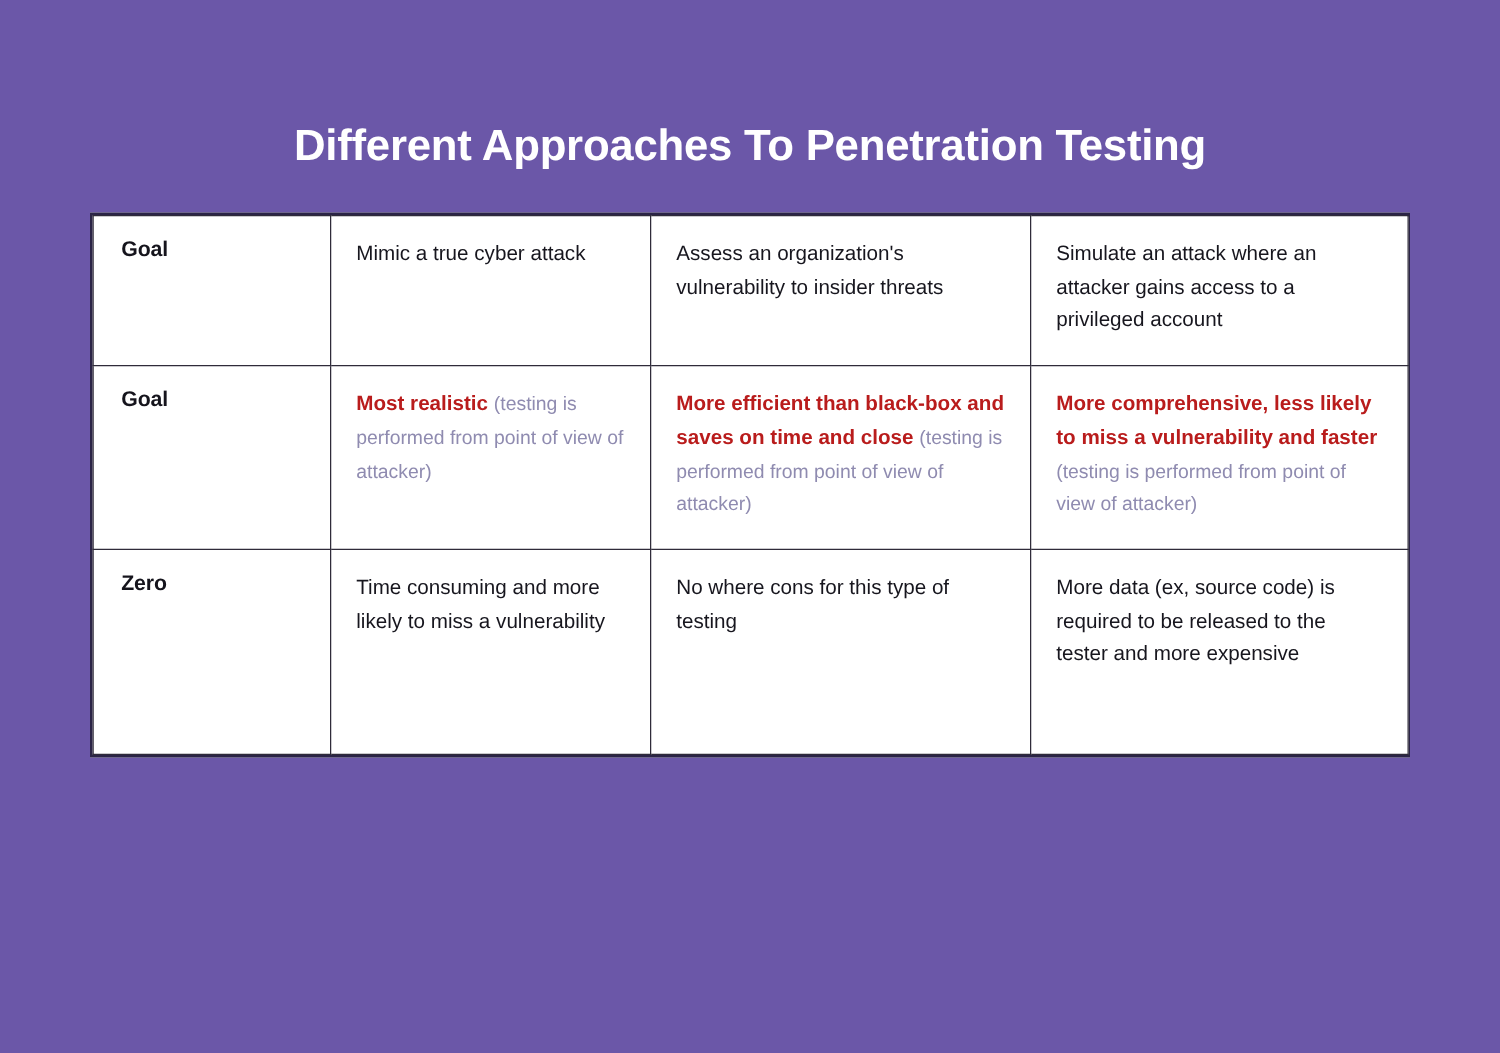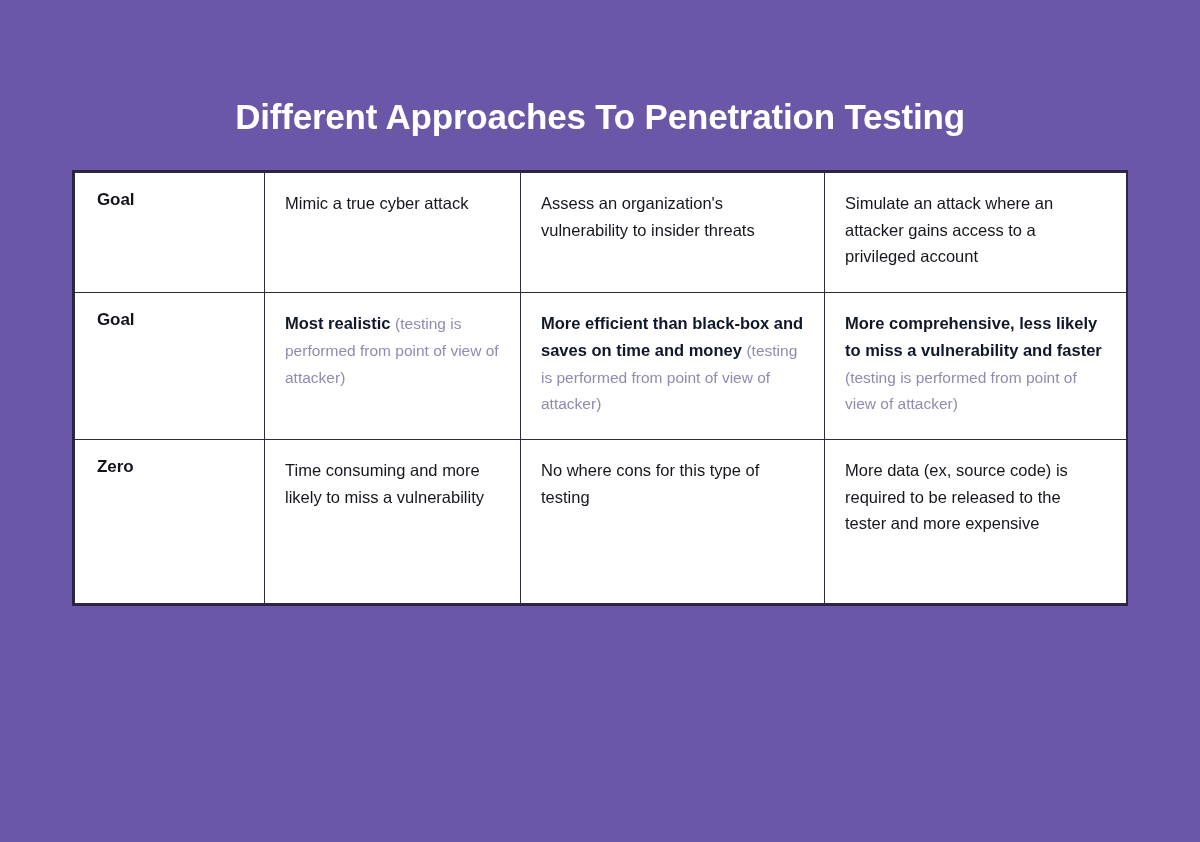--- a/index.html
+++ b/index.html
@@ -107,7 +107,7 @@
 
   .cell .strong {
     font-weight: 700;
-    color: #0f172a;
+    color: #b91c1c;
   }
   .cell .muted {
     color: #8f8bb0;

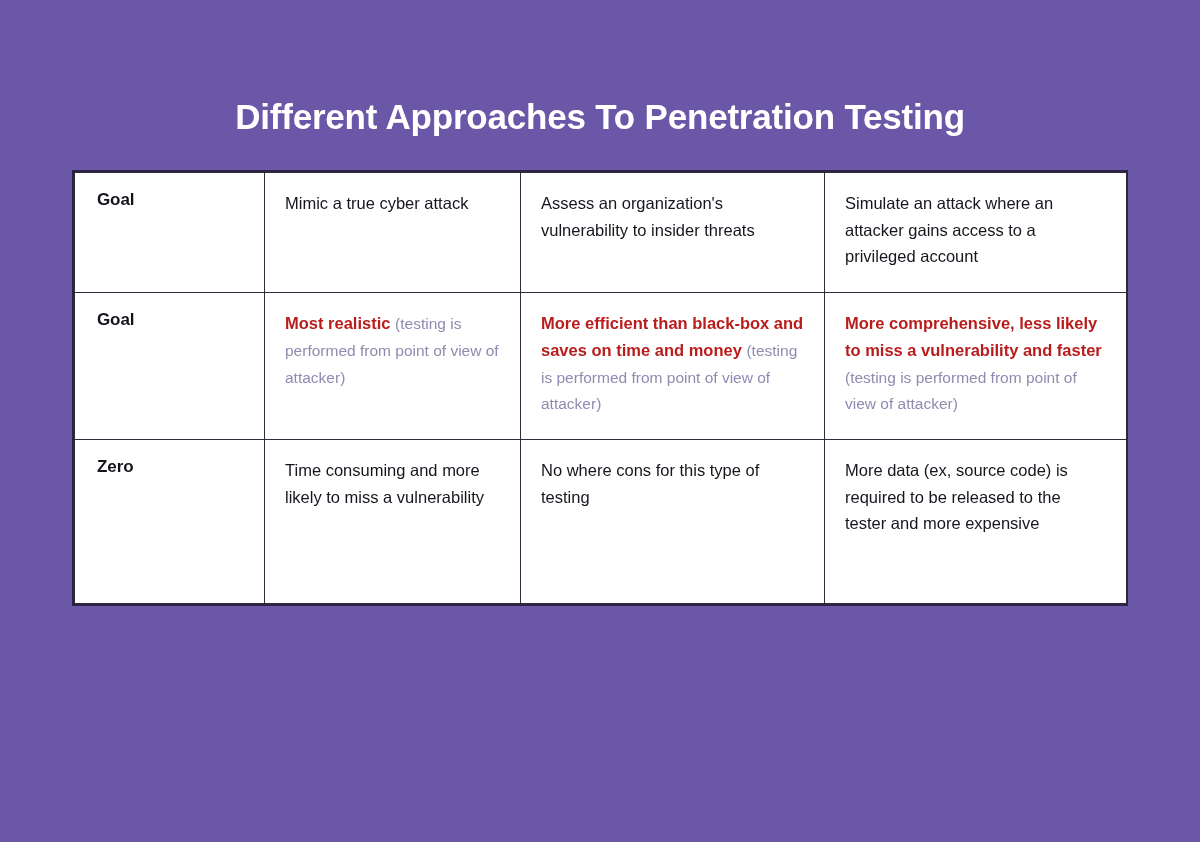--- a/index.html
+++ b/index.html
@@ -159,7 +159,7 @@
             <span class="strong">Most realistic</span> <span class="muted">(testing is performed from point of view of attacker)</span>
           </td>
           <td class="cell">
-            <span class="strong">More efficient than black-box and saves on time and money</span> <span class="muted">(testing is performed from point of view of attacker)</span>
+            <span class="strong">More efficient than black-box and saves on time and close</span> <span class="muted">(testing is performed from point of view of attacker)</span>
           </td>
           <td class="cell">
             <span class="strong">More comprehensive, less likely to miss a vulnerability and faster</span> <span class="muted">(testing is performed from point of view of attacker)</span>

